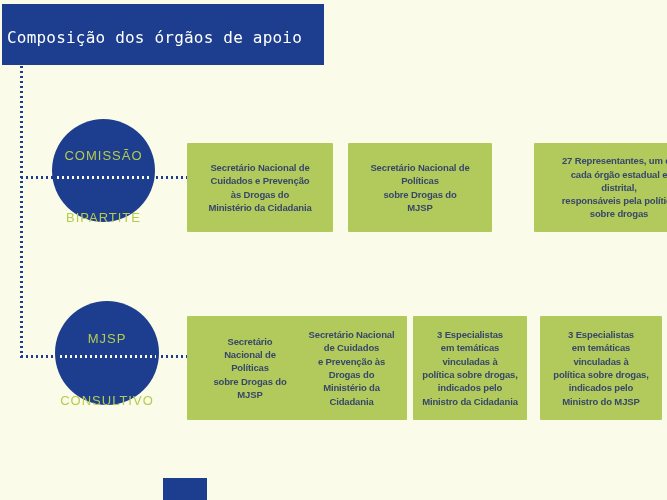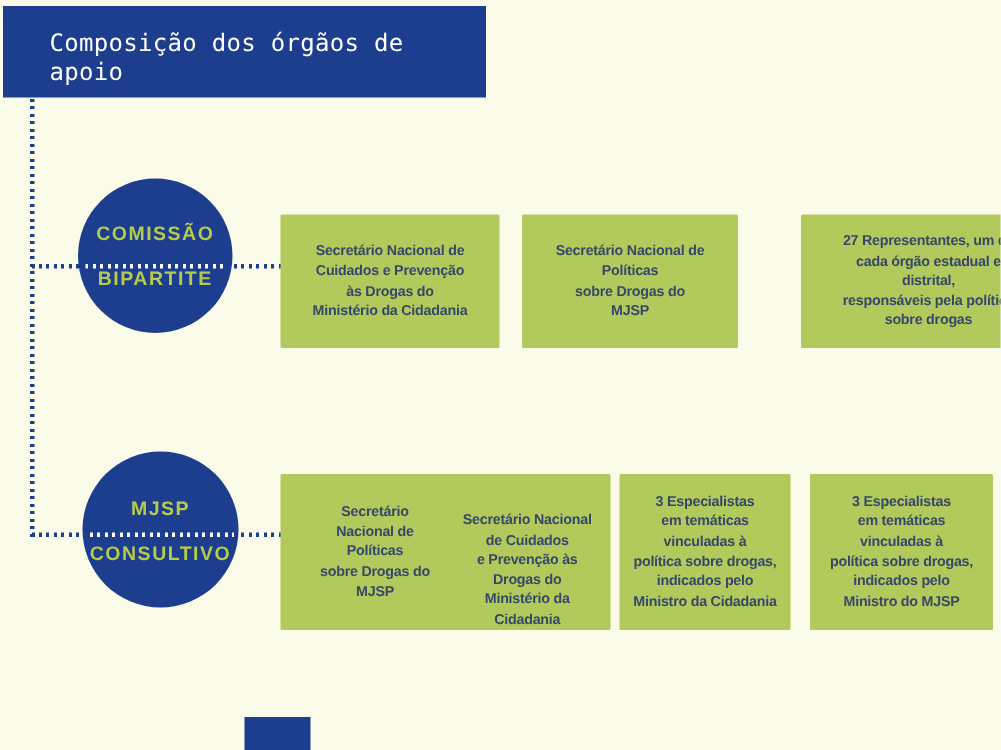--- a/index.html
+++ b/index.html
@@ -17,7 +17,7 @@
 
   .title-bar{
     position:absolute;left:2px;top:4px;width:322px;height:61px;
-    background:var(--navy);display:flex;align-items:center;padding:6px 0 0 31px;
+    background:var(--navy);display:flex;align-items:center;padding:6px 0 0 5px;
   }
   .title-bar .title-text{
     color:var(--title-text);

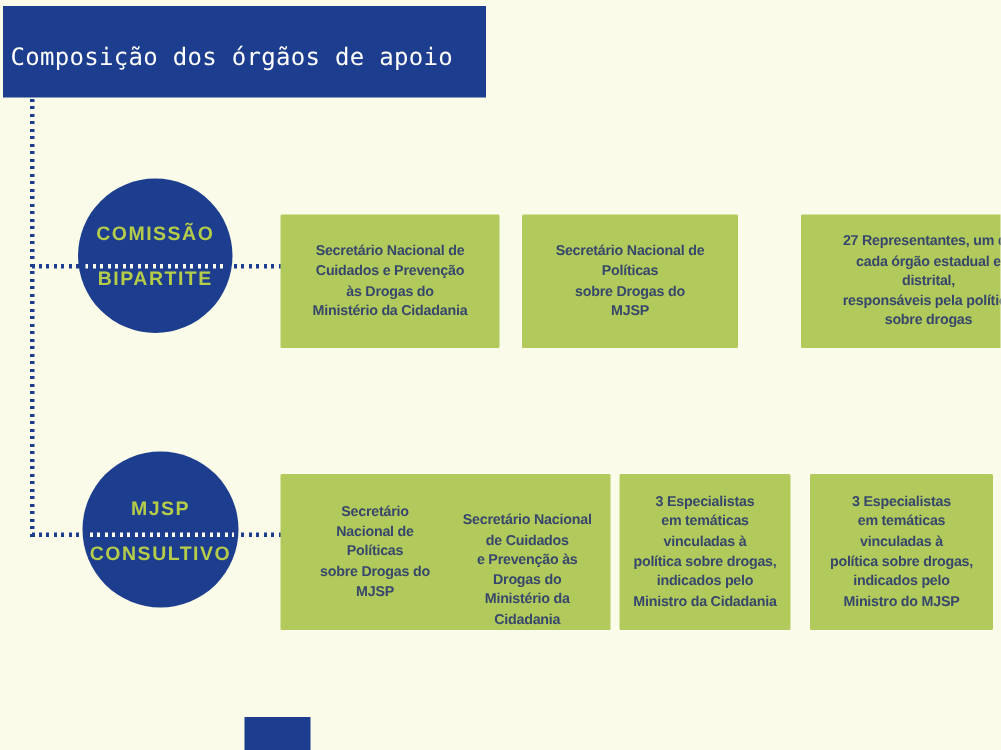--- a/index.html
+++ b/index.html
@@ -52,8 +52,8 @@
   .circle1{left:52px;top:119px;width:103px;height:103px;}
   .circle2{left:55px;top:301px;width:104px;height:104px;}
   .circle .c-label{
-    color:var(--circle-label-green);font-weight:bold;font-size:13px;
-    letter-spacing:1px;line-height:1;white-space:nowrap;
+    color:var(--circle-label-green);font-weight:normal;font-size:13px;
+    letter-spacing:1px;line-height:1;white-space:nowrap;margin-top:32px;
   }
 
   .member-box{

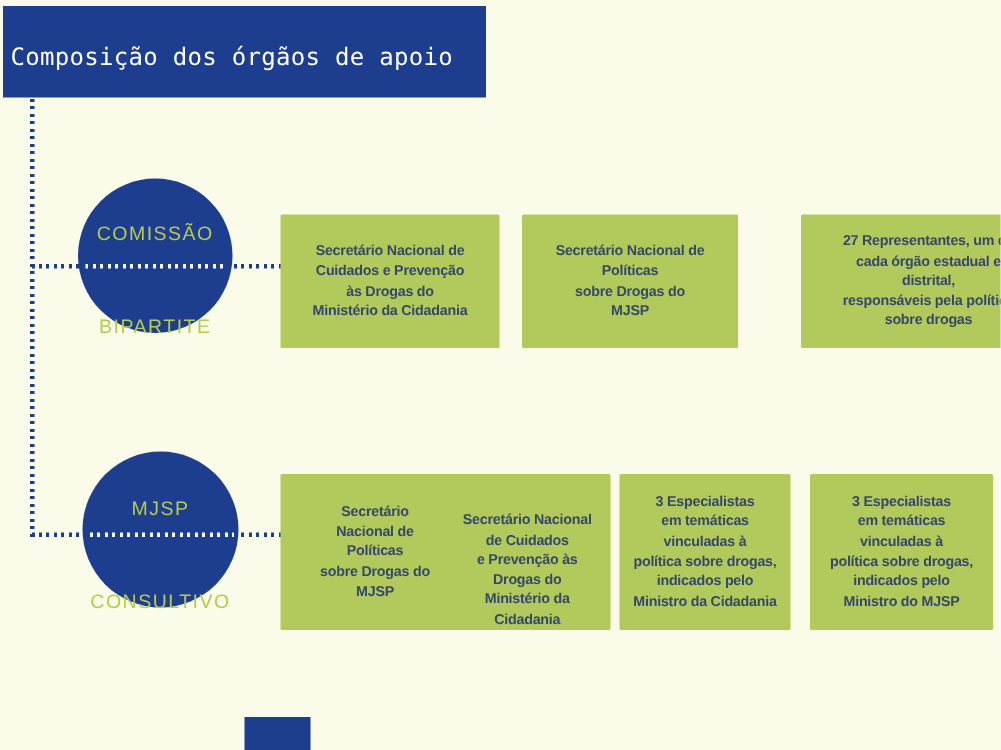--- a/index.html
+++ b/index.html
@@ -69,7 +69,7 @@
   .b-r1c2{left:348px;top:143px;width:144px;height:89px;}
   .b-r1c3{left:534px;top:143px;width:170px;height:89px;}
   .b-r2c1{left:187px;top:316px;width:126px;height:104px;}
-  .b-r2c2{left:296px;top:316px;width:111px;height:104px;align-items:flex-end;}
+  .b-r2c2{left:296px;top:316px;width:111px;height:104px;}
   .b-r2c3{left:413px;top:316px;width:114px;height:104px;}
   .b-r2c4{left:540px;top:316px;width:122px;height:104px;}
 

